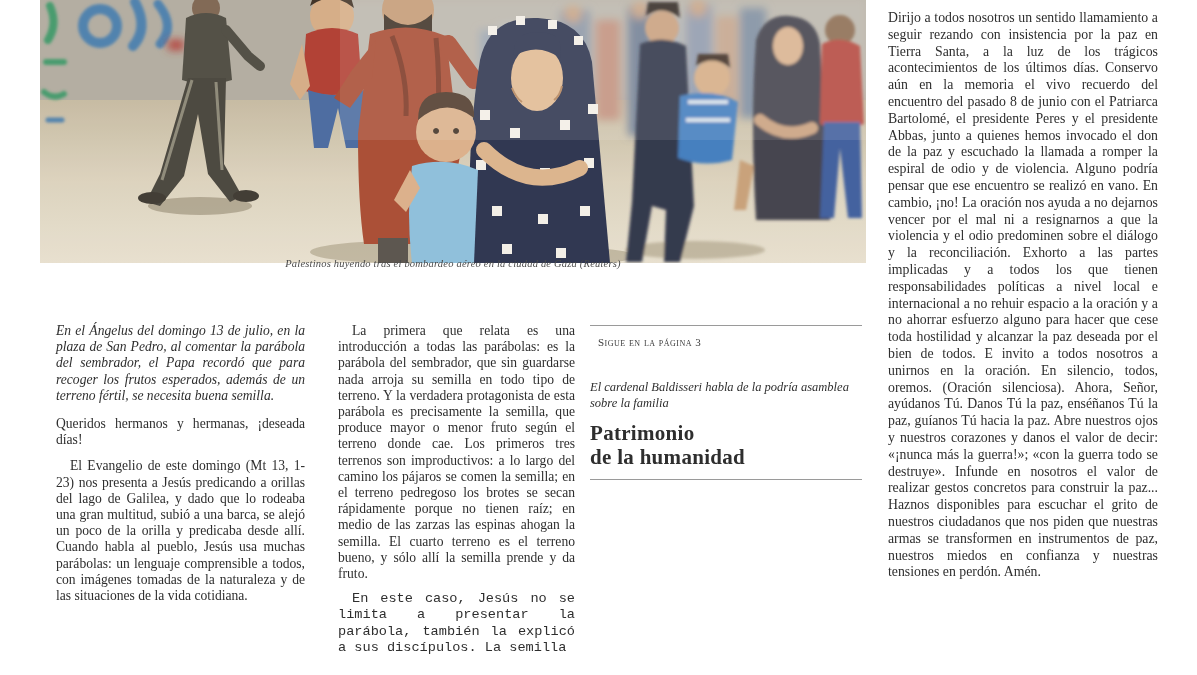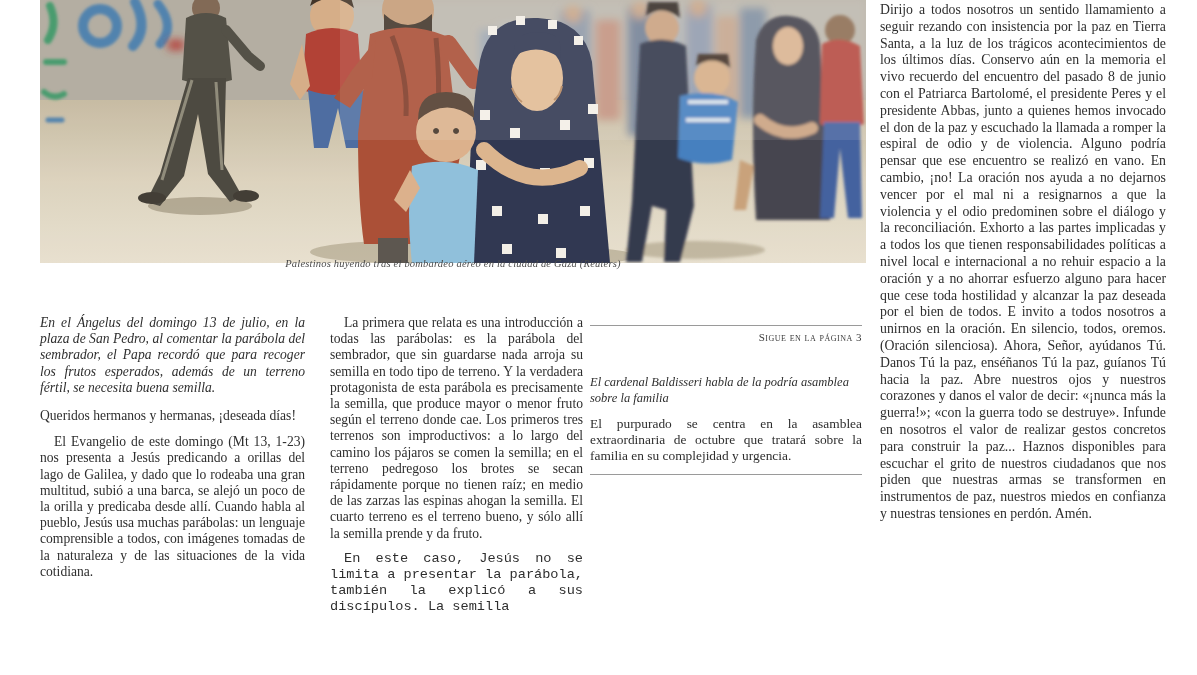--- a/index.html
+++ b/index.html
@@ -22,7 +22,7 @@
   #col2{left:330px;width:253px;}
   #col3{left:590px;width:272px;}
   #col4{left:880px;top:2px;width:286px;height:664px;font-size:13.8px;line-height:16.8px;text-align:justify;}
-  .col p{margin:0;}
+  .col p{margin:8px;}
   .intro{font-style:italic;margin-bottom:12px !important;}
   .greeting{margin-bottom:10px !important;}
   .indent{text-indent:14px;}

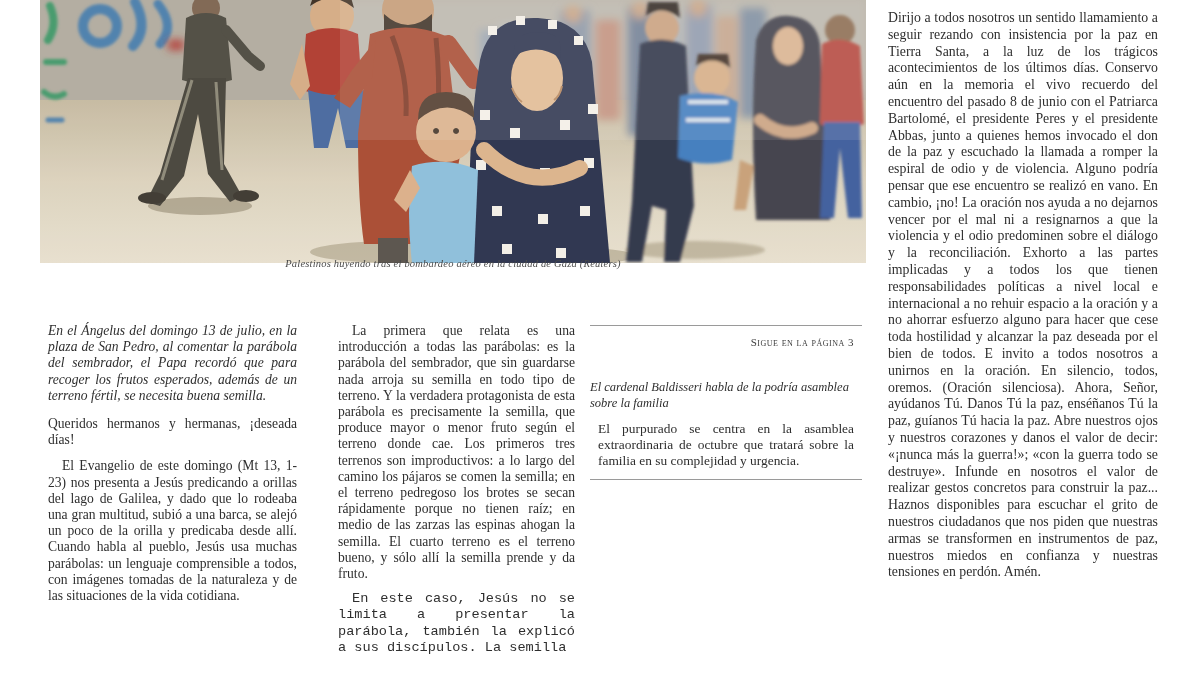--- a/index.html
+++ b/index.html
@@ -18,7 +18,7 @@
   }
   
   .col{position:absolute;top:315px;text-align:justify;font-size:13.6px;line-height:16.2px;color:#2e2e2e;}
-  #col1{left:40px;width:265px;}
+  #col1{left:48px;width:265px;}
   #col2{left:330px;width:253px;}
   #col3{left:590px;width:272px;}
   #col4{left:880px;top:2px;width:286px;height:664px;font-size:13.8px;line-height:16.8px;text-align:justify;}

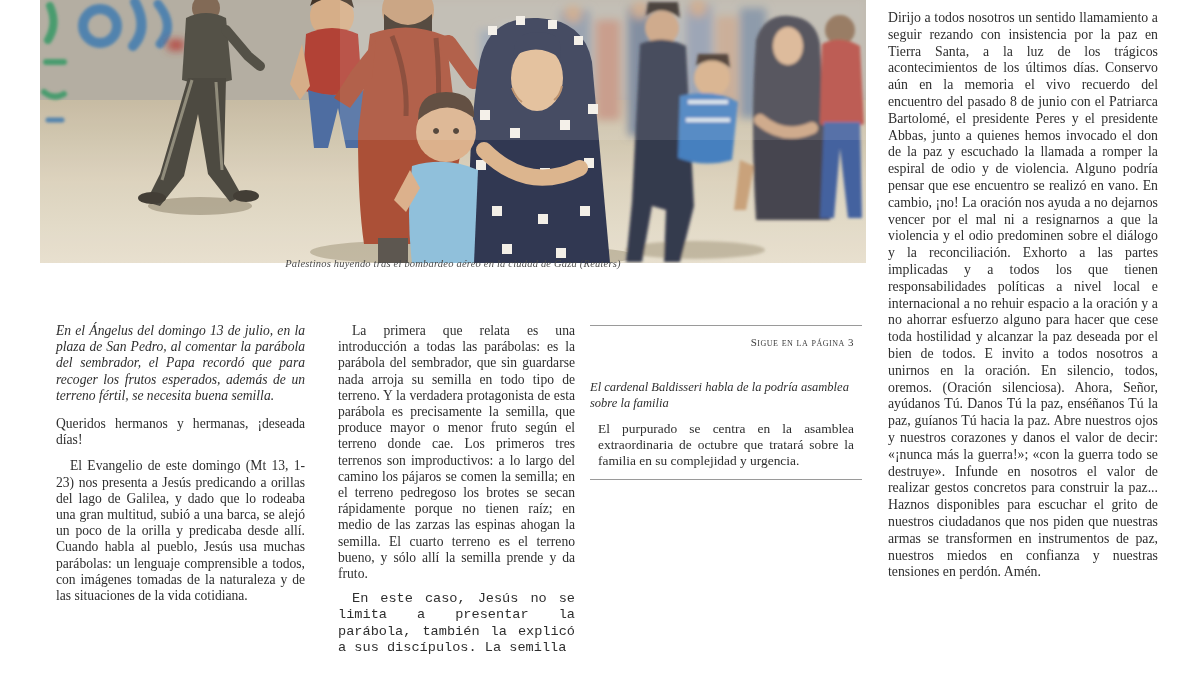--- a/index.html
+++ b/index.html
@@ -29,7 +29,7 @@
   .gap-top{margin-top:9px !important;font-family:Liberation Mono, monospace;}
   .rule{border:0;border-top:1px solid #9a9a9a;margin:10px 0 3px 0;}
   .jumpnote{
-    text-align:right;font-variant:small-caps;font-size:11px;color:#3a3a3a;
+    font-variant:small-caps;font-size:11px;color:#3a3a3a;
     letter-spacing:.5px;margin:0;
   }
   .kicker{font-style:italic;font-size:12.5px;line-height:15.5px;margin:30px 0 10px 0 !important;text-align:left;}

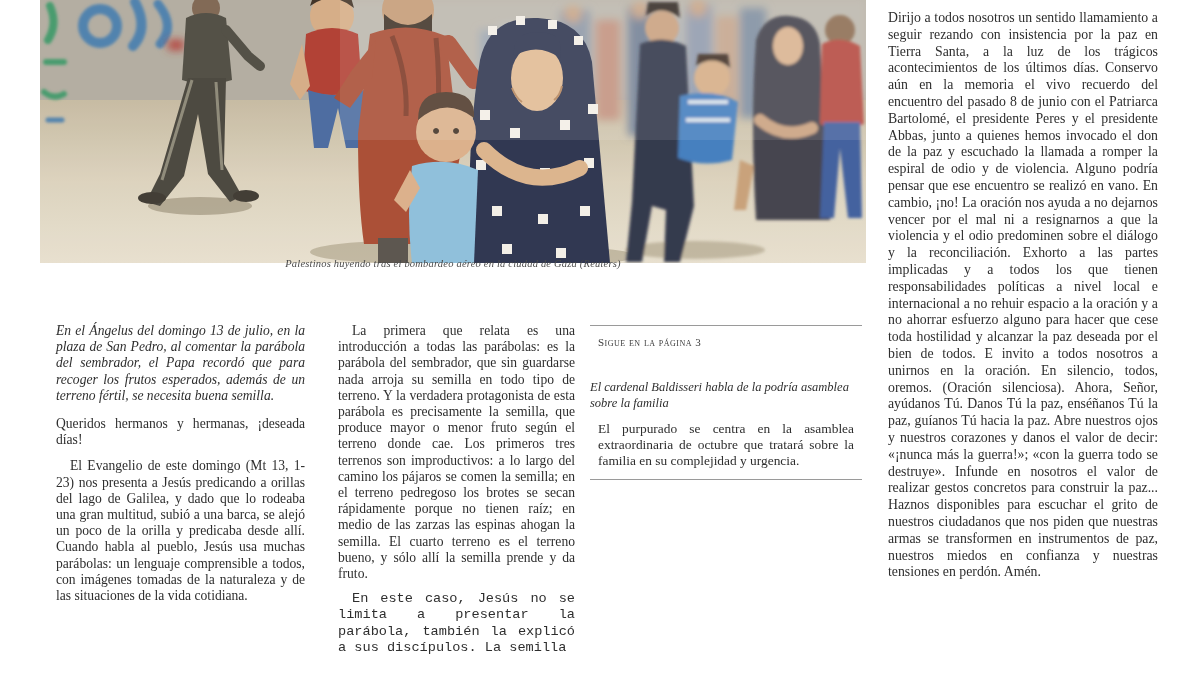--- a/index.html
+++ b/index.html
@@ -209,6 +209,10 @@
   <p class="jumpnote">Sigue en la página 3</p>
 
   <p class="kicker">El cardenal Baldisseri habla de la podría asamblea sobre la familia</p>
+  <h2 class="headline">
+    <span>Patrimonio</span>
+    <span>de la humanidad</span>
+  </h2>
   <p class="summary">El purpurado se centra en la asamblea extraordinaria de octubre que tratará sobre la familia en su complejidad y urgencia.</p>
   <hr class="rule">
 </div>

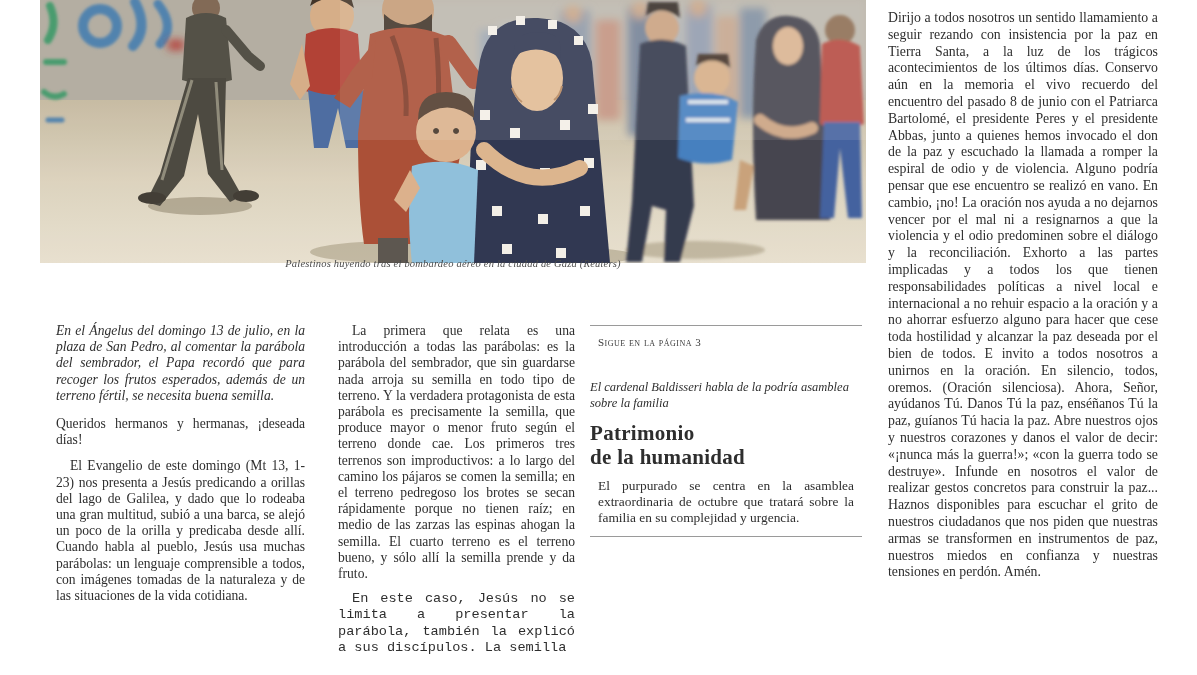--- a/index.html
+++ b/index.html
@@ -213,7 +213,6 @@
     <span>Patrimonio</span>
     <span>de la humanidad</span>
   </h2>
-  <p class="summary">El purpurado se centra en la asamblea extraordinaria de octubre que tratará sobre la familia en su complejidad y urgencia.</p>
   <hr class="rule">
 </div>
 

